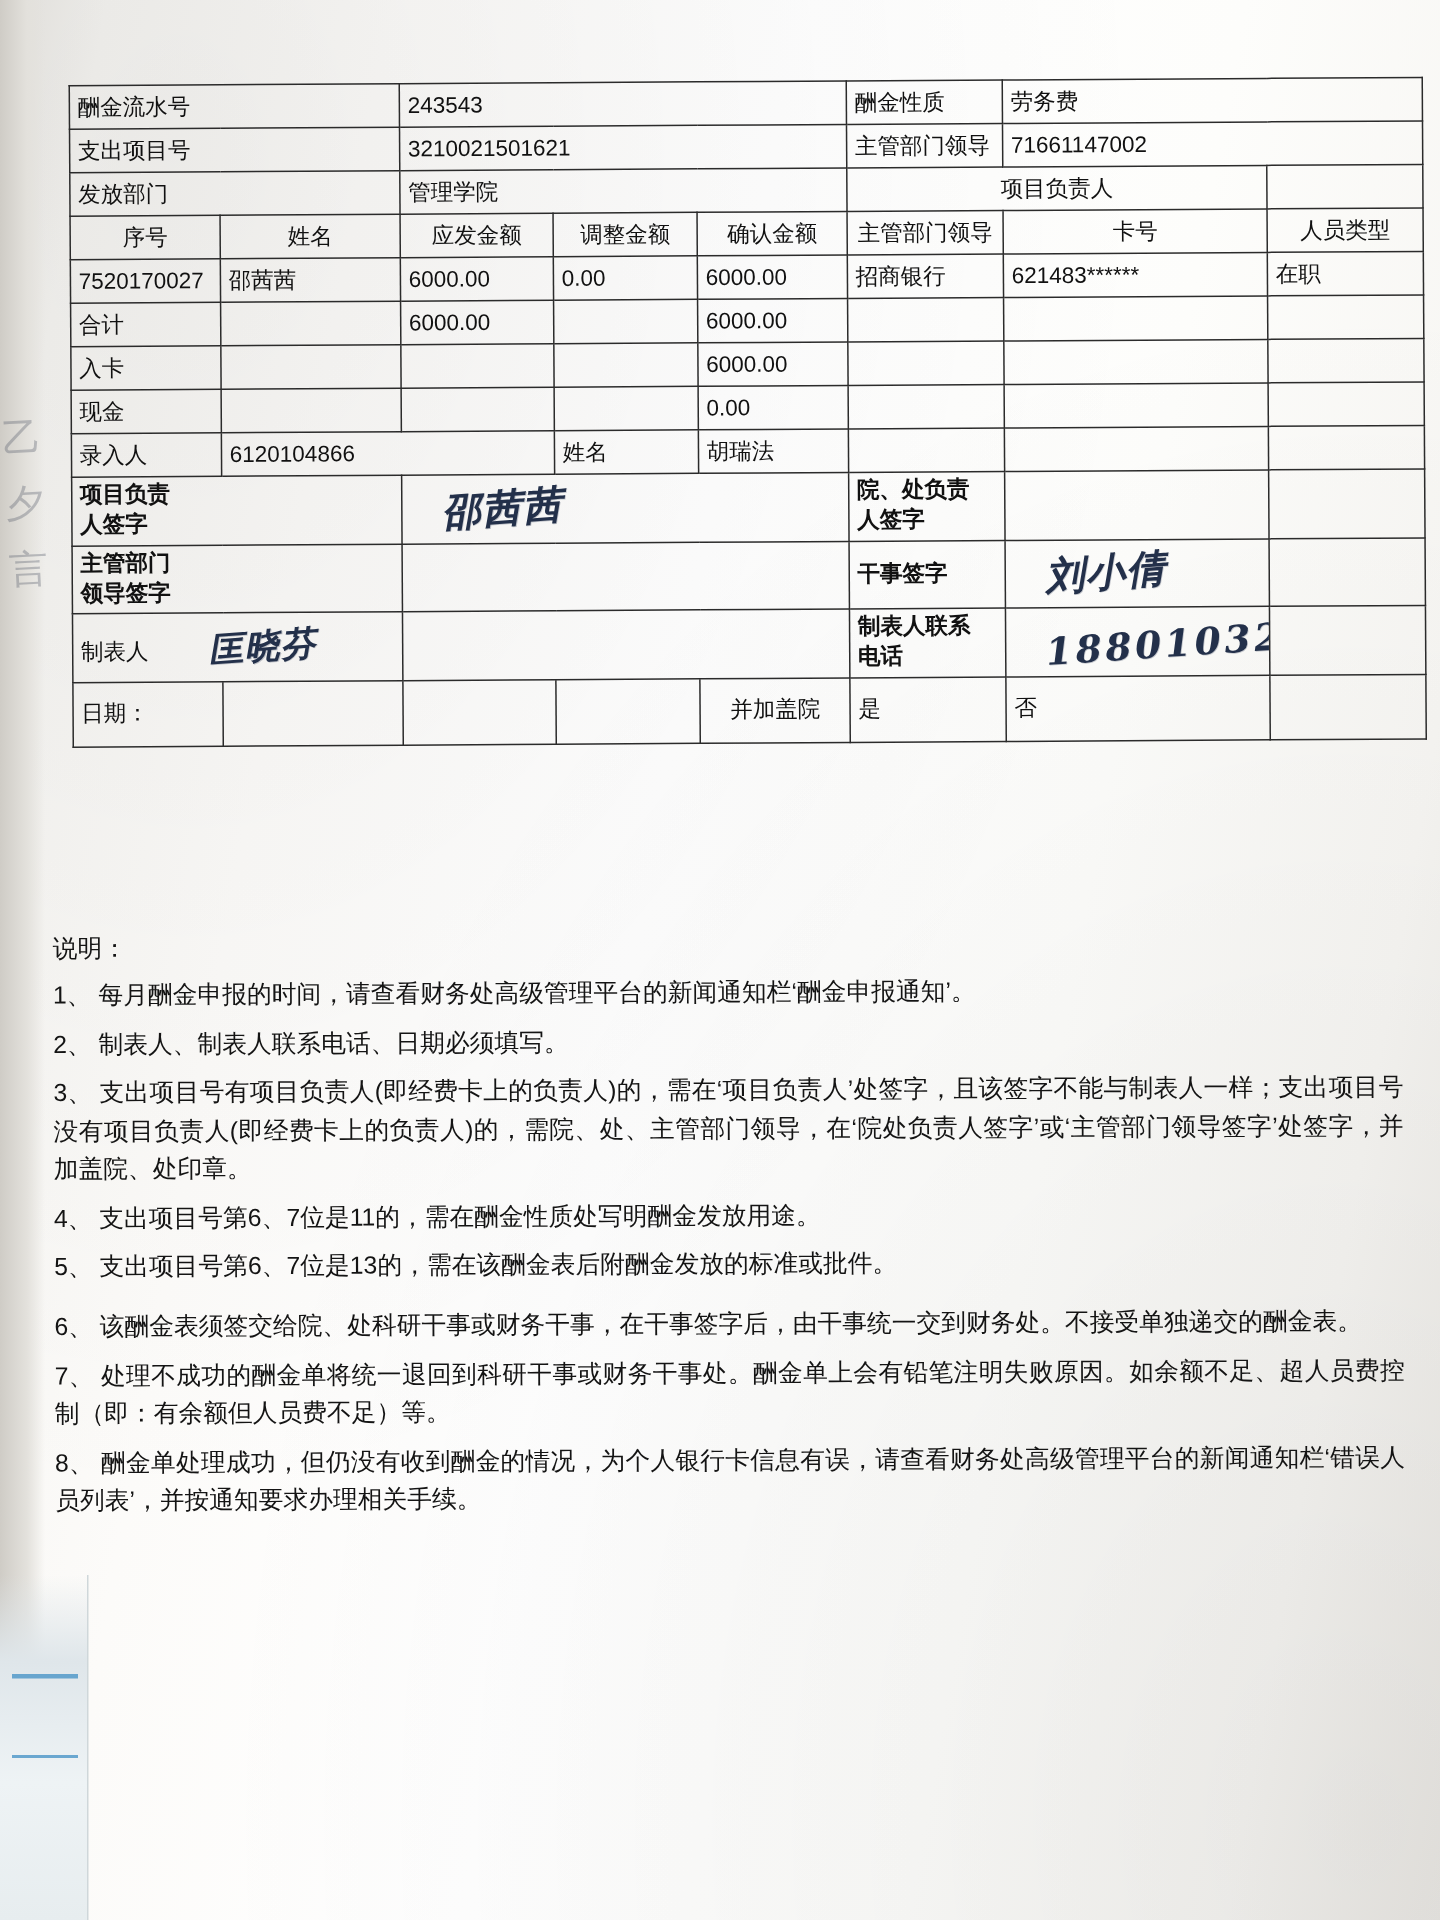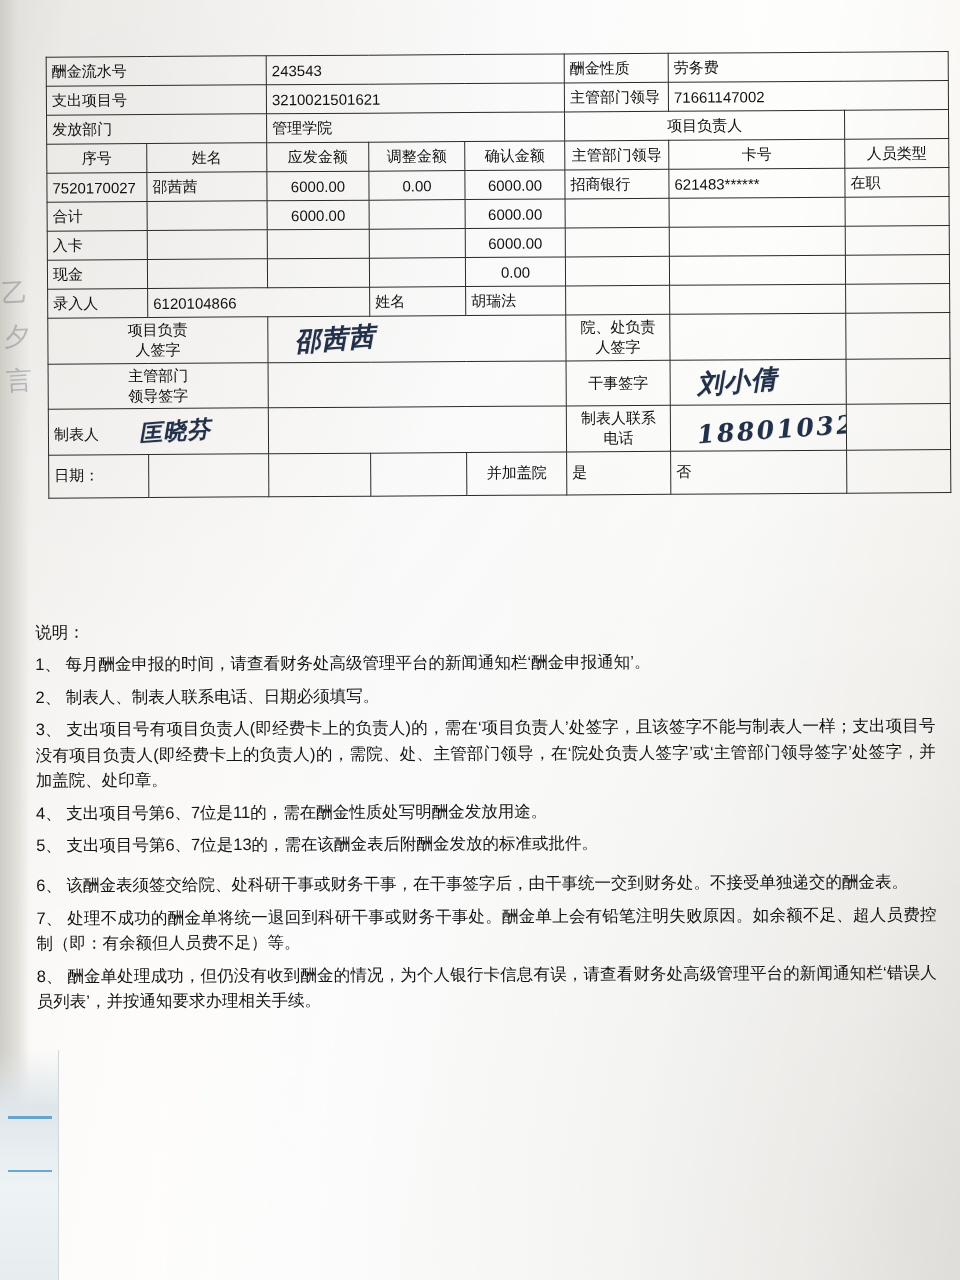--- a/index.html
+++ b/index.html
@@ -100,7 +100,7 @@
   }
   td.lbl { font-size: 15.5px; }
   td.ctr { text-align: center; }
-  td.rgt { text-align: center; padding-right: 8px; }
+  td.rgt { text-align: left; padding-right: 8px; }
   td.tall { height: 66px; }
   td.tall2 { height: 64px; }
   .vcenter-label {

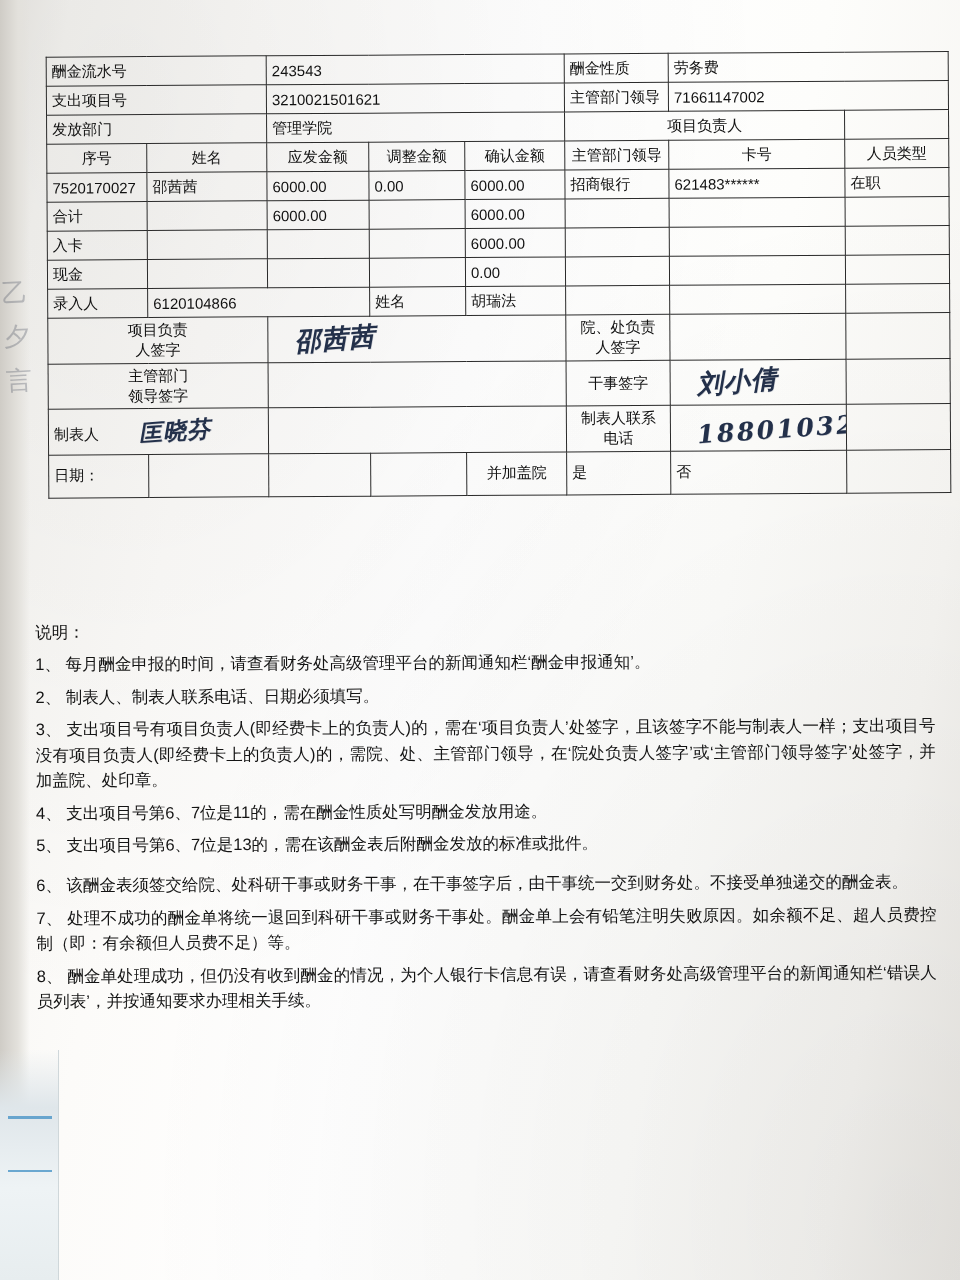--- a/index.html
+++ b/index.html
@@ -104,10 +104,11 @@
   td.tall { height: 66px; }
   td.tall2 { height: 64px; }
   .vcenter-label {
-    text-align: center;
+    text-align: left;
     line-height: 1.35;
     font-size: 15.5px;
     white-space: normal;
+    font-weight: bold;
   }
 
   

